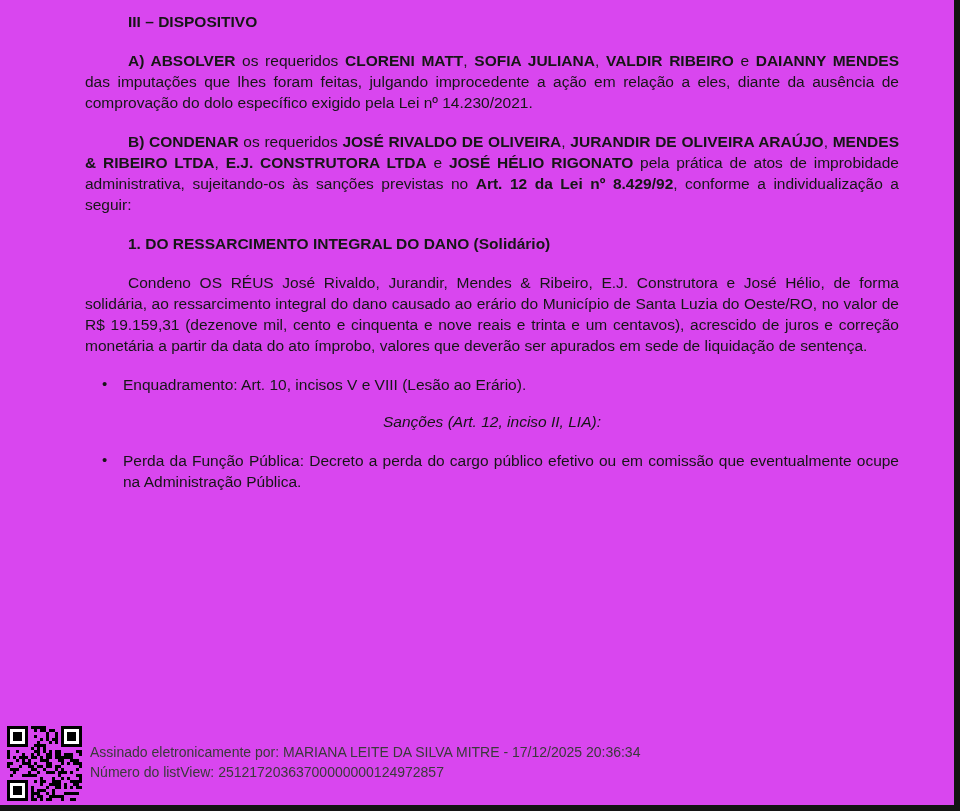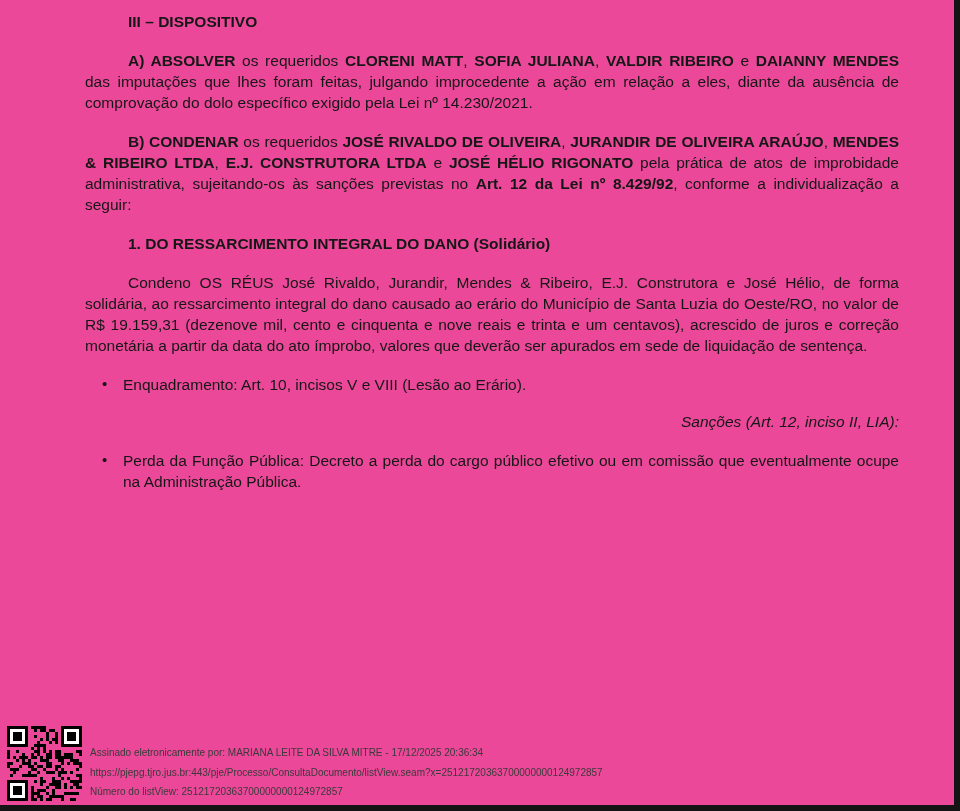--- a/index.html
+++ b/index.html
@@ -10,7 +10,7 @@
   }
   .page{
     position:absolute;left:0;top:0;width:954px;height:805px;
-    background:#ec4899;overflow:hidden;
+    background:#d946ef;overflow:hidden;
   }
   .content{
     position:absolute;left:85px;top:11px;width:814px;

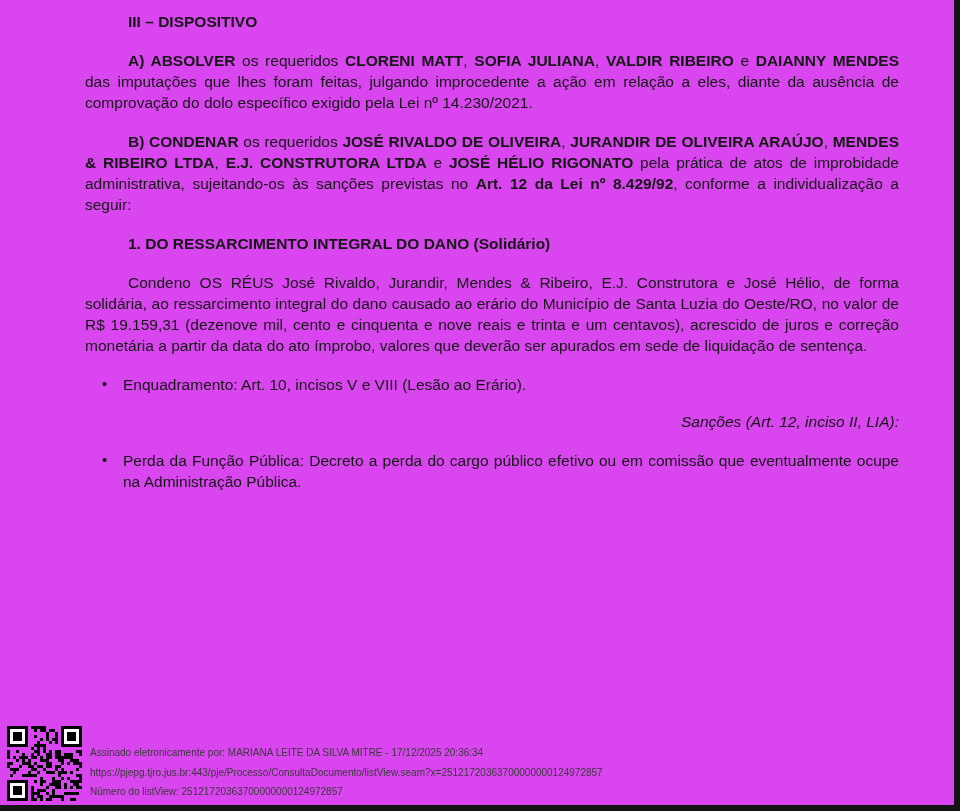--- a/index.html
+++ b/index.html
@@ -27,7 +27,7 @@
     position:absolute;left:17px;top:-1px;font-size:15px;
   }
   .sancoes{
-    font-style:italic;margin:0 0 18px 52px;text-align:right;
+    font-style:italic;margin:0 0 18px 52px;text-align:center;
   }
   .footer{position:absolute;left:0;top:0;}
   .qr{

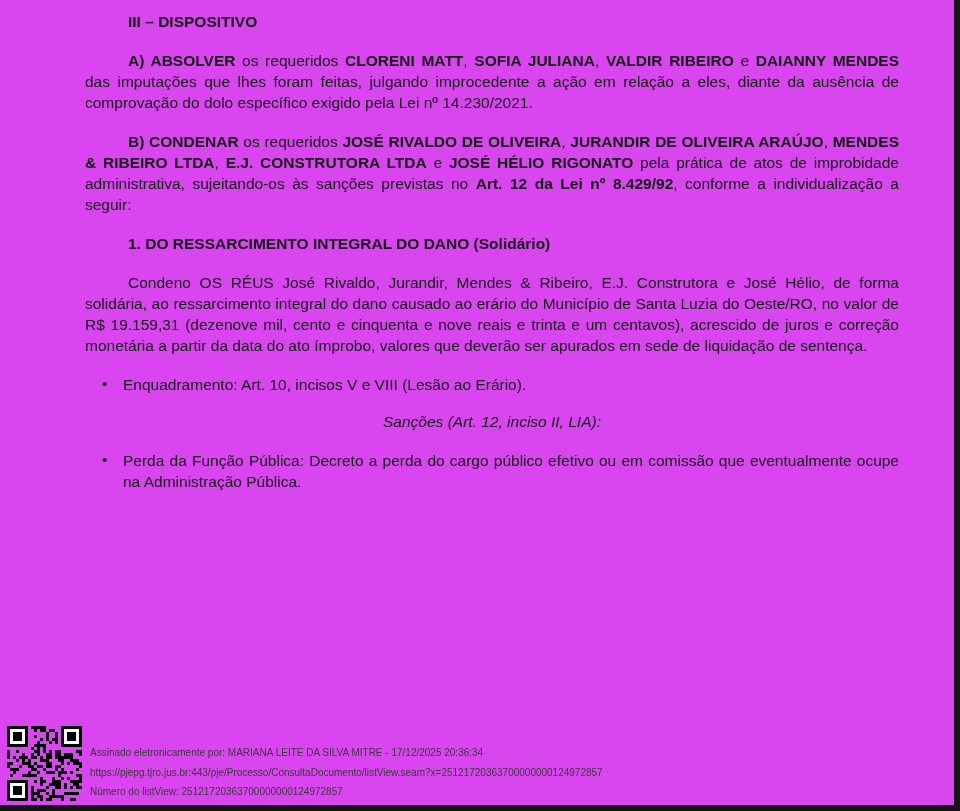--- a/index.html
+++ b/index.html
@@ -35,7 +35,7 @@
   }
   .sig-block{
     position:absolute;left:90px;top:743px;width:600px;
-    font-size:10px;line-height:19.5px;color:#3a3a3a;text-align:left;
+    font-size:14px;line-height:19.5px;color:#3a3a3a;text-align:left;
   }
   .sig-block div{white-space:nowrap;}
 </style>

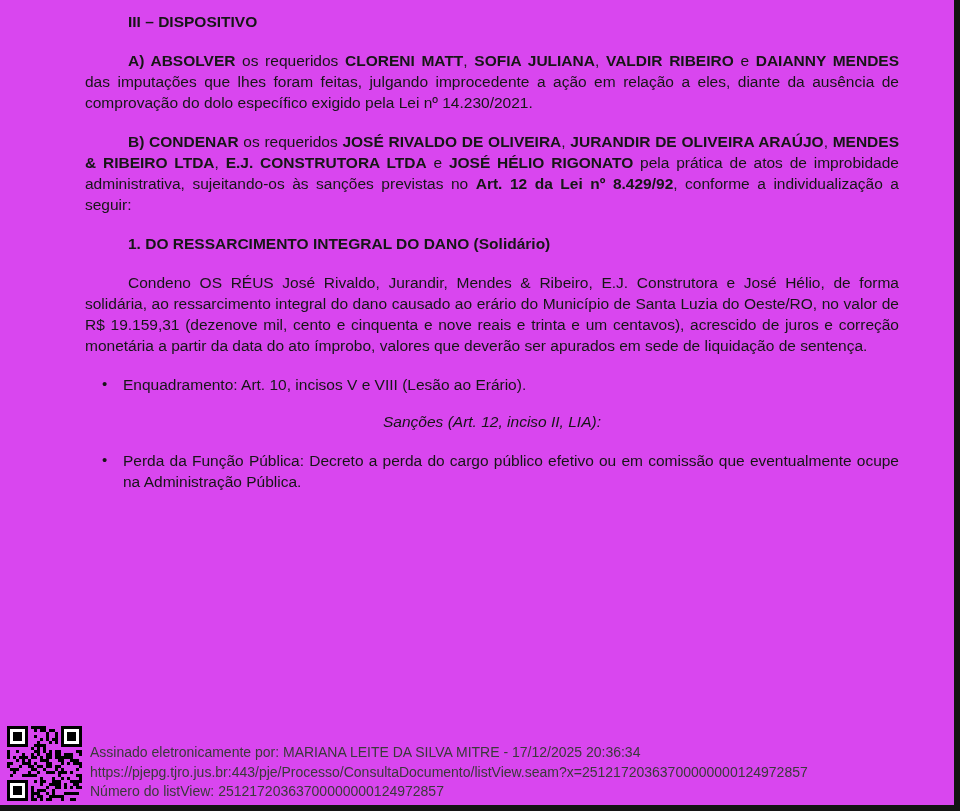--- a/index.html
+++ b/index.html
@@ -274,7 +274,6 @@
 
     <div class="sig-block">
       <div>Assinado eletronicamente por: MARIANA LEITE DA SILVA MITRE - 17/12/2025 20:36:34</div>
-      <div>https://pjepg.tjro.jus.br:443/pje/Processo/ConsultaDocumento/listView.seam?x=25121720363700000000124972857</div>
       <div>Número do listView: 25121720363700000000124972857</div>
     </div>
 

